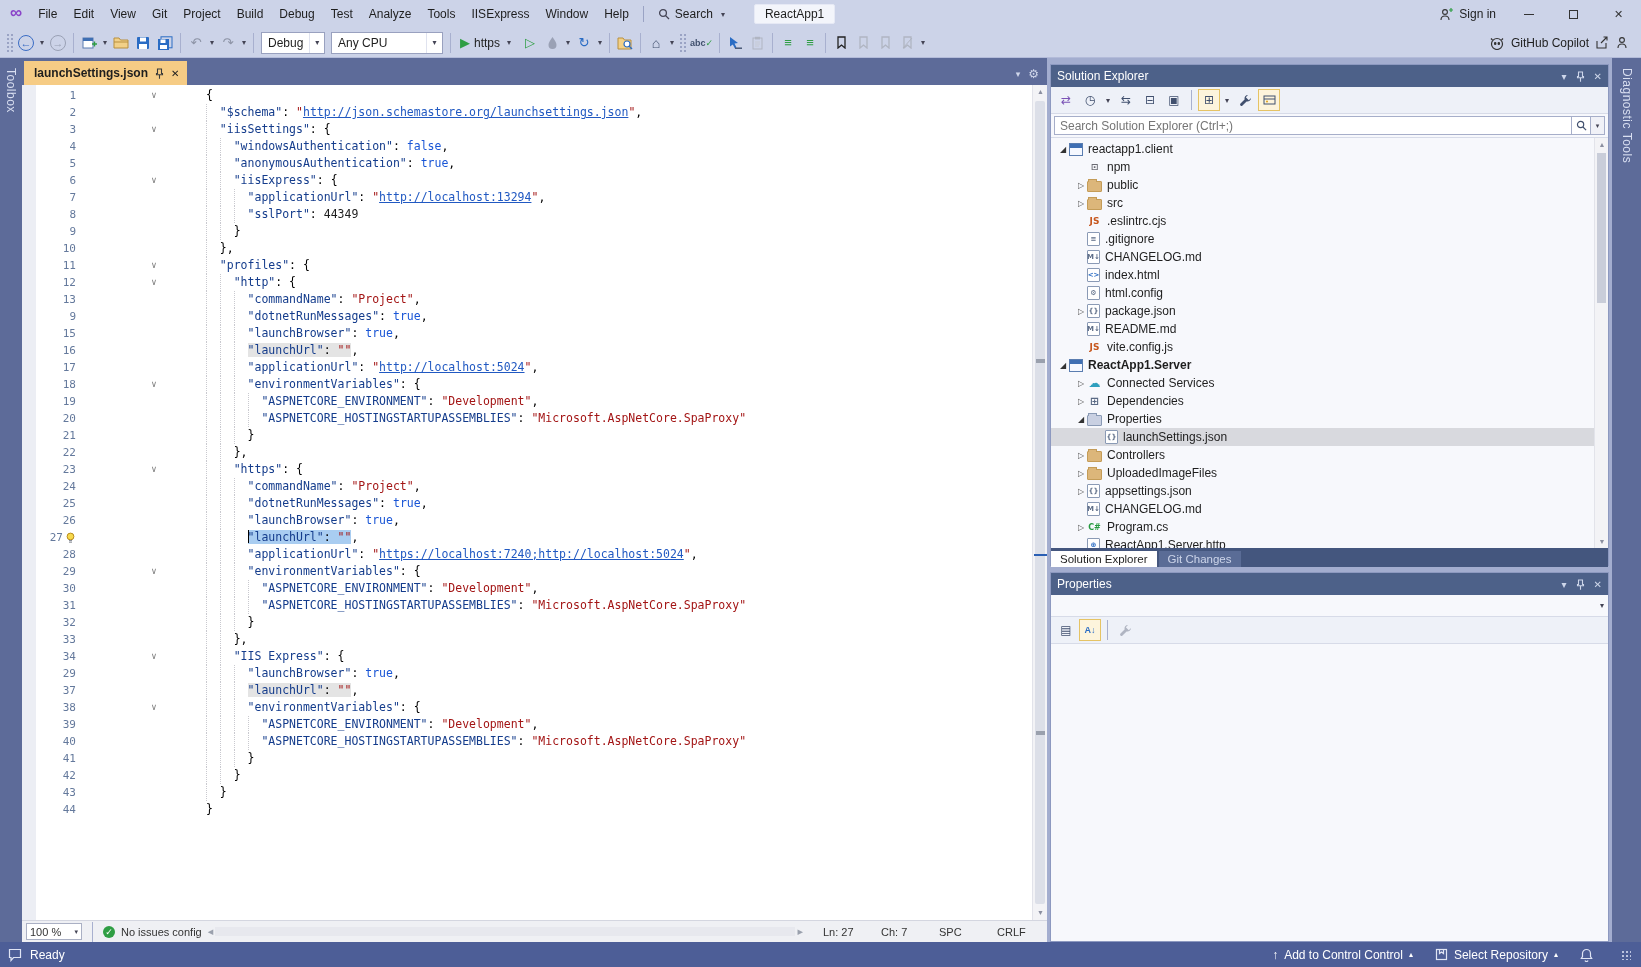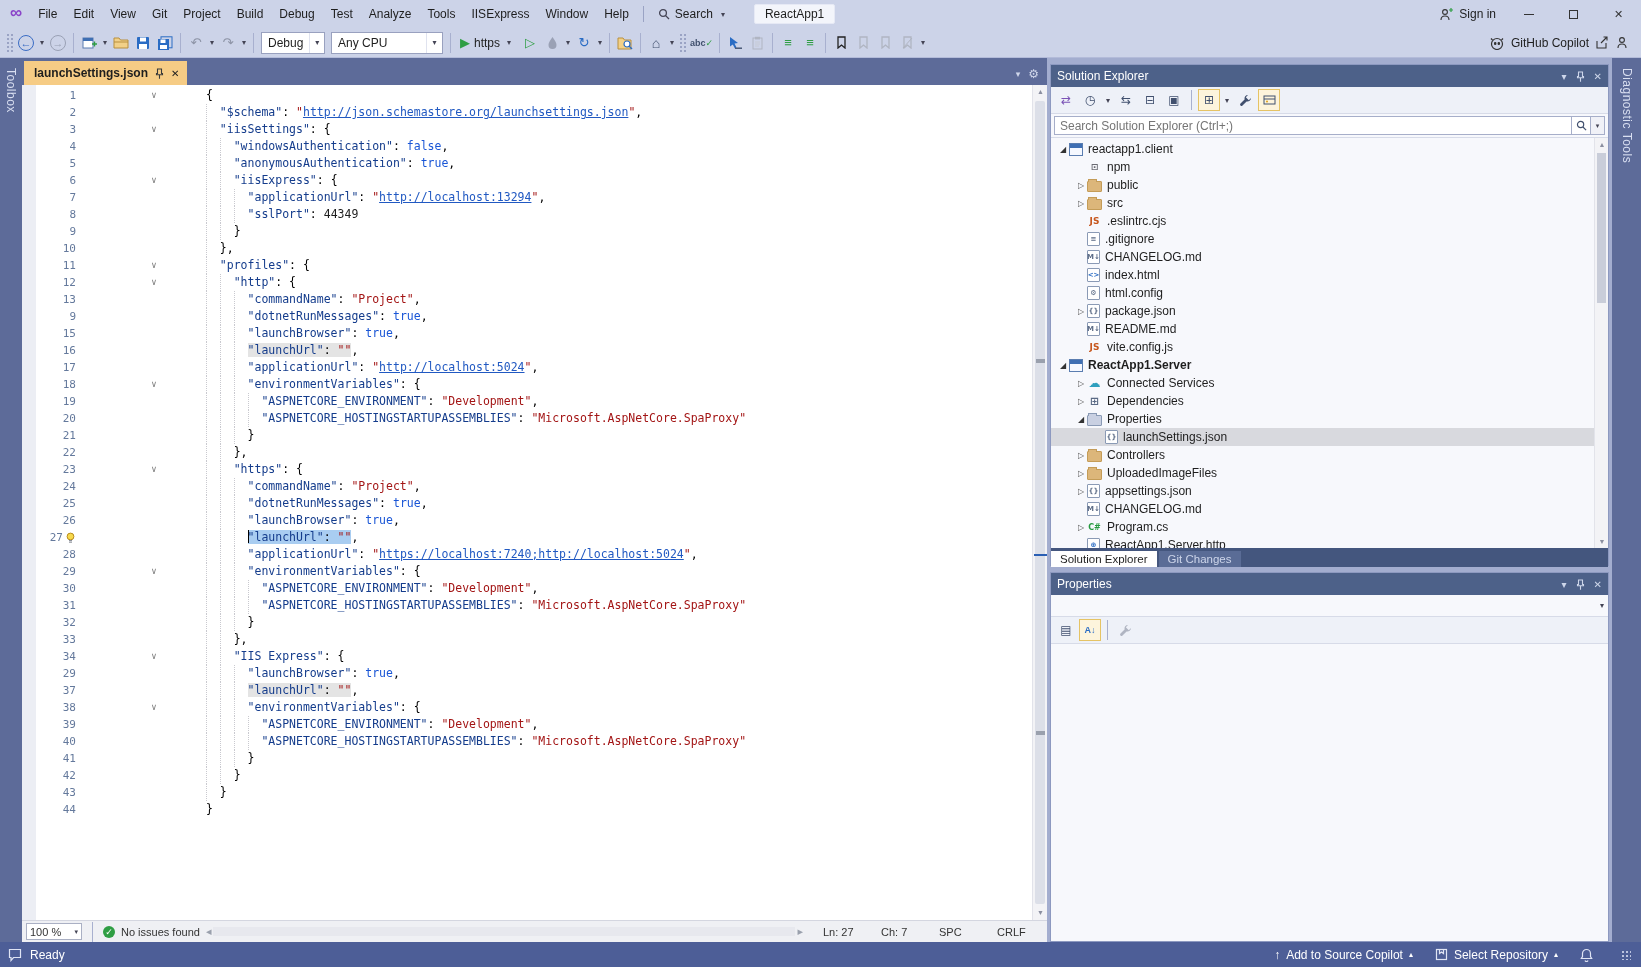--- a/index.html
+++ b/index.html
@@ -447,7 +447,7 @@
         </div>
         <div class="tb-sep"></div>
         <span class="okcirc">✓</span>
-        <span>No issues found</span>
+        <span>No issues config</span>
         <div class="hscroll">
           <span>◂</span>
           <div class="htrack"></div>

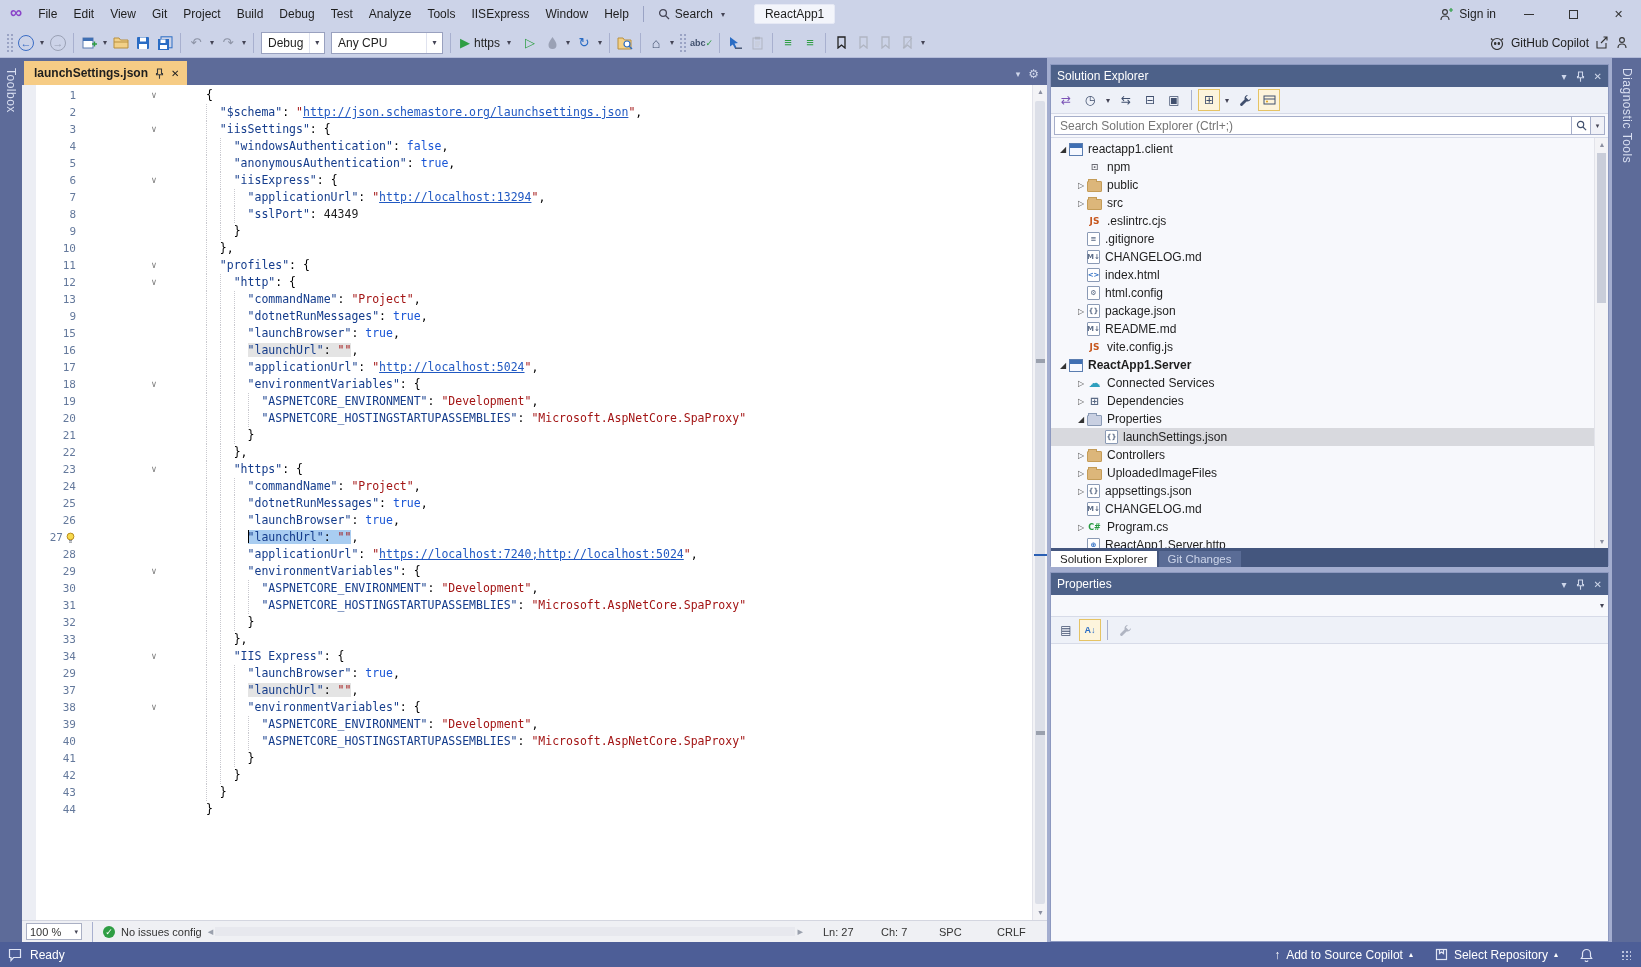--- a/index.html
+++ b/index.html
@@ -684,7 +684,7 @@
     <div class="sb-right">
       <span class="sb-item">
         <span>↑</span>
-        <span>Add to Source Copilot</span>
+        <span>Add to Control Control</span>
         <span class="sb-caret">▴</span>
       </span>
       <span class="sb-item">

